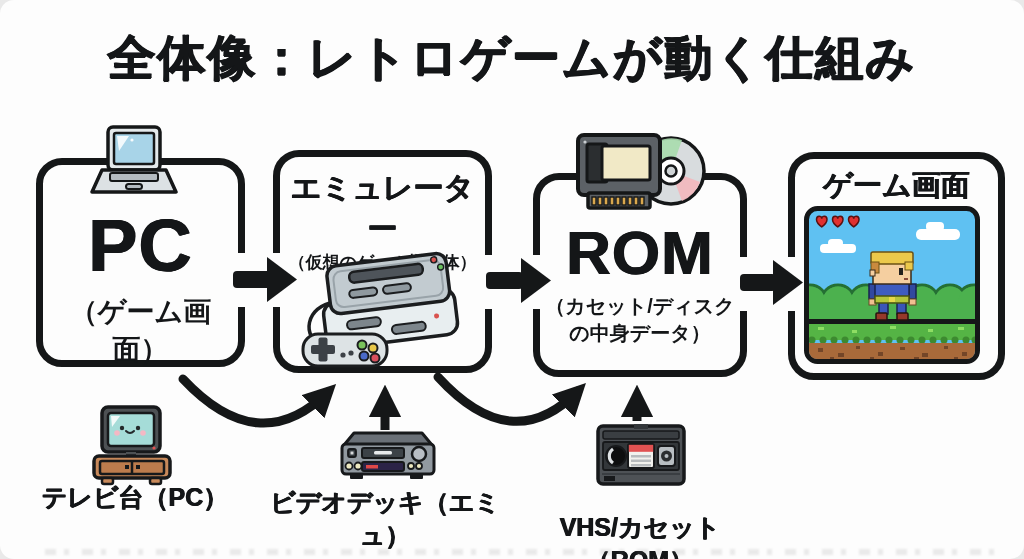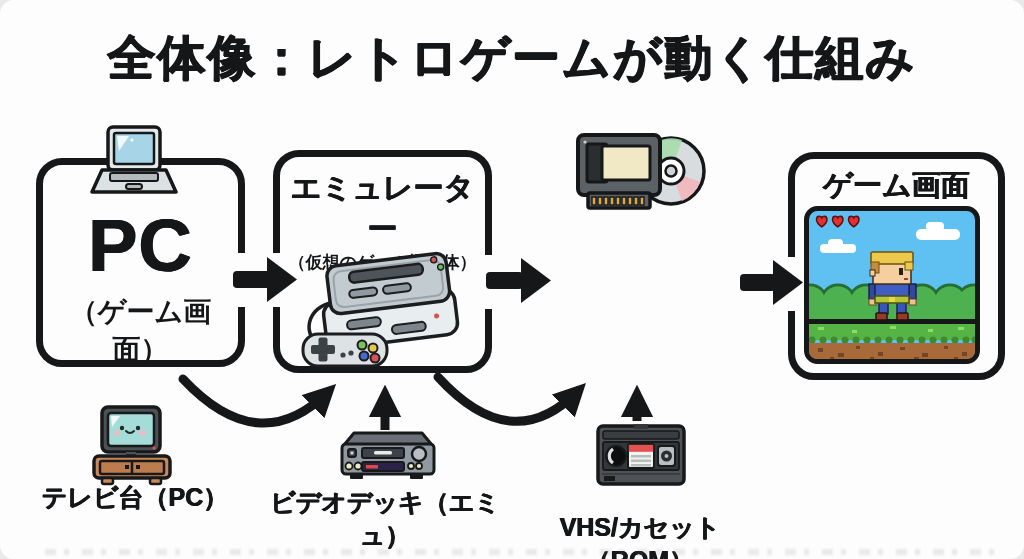--- a/index.html
+++ b/index.html
@@ -64,6 +64,13 @@
     <div class="emu-sub">（仮想のゲーム機本体）</div>
   </div>
 
+  <div class="box box-rom">
+    <div class="big-label rom-big">ROM</div>
+    <div class="rom-sub">
+      <div>（カセット/ディスク</div>
+      <div>の中身データ）</div>
+    </div>
+  </div>
 
   <div class="box box-screen">
     <div class="screen-title">ゲーム画面</div>

